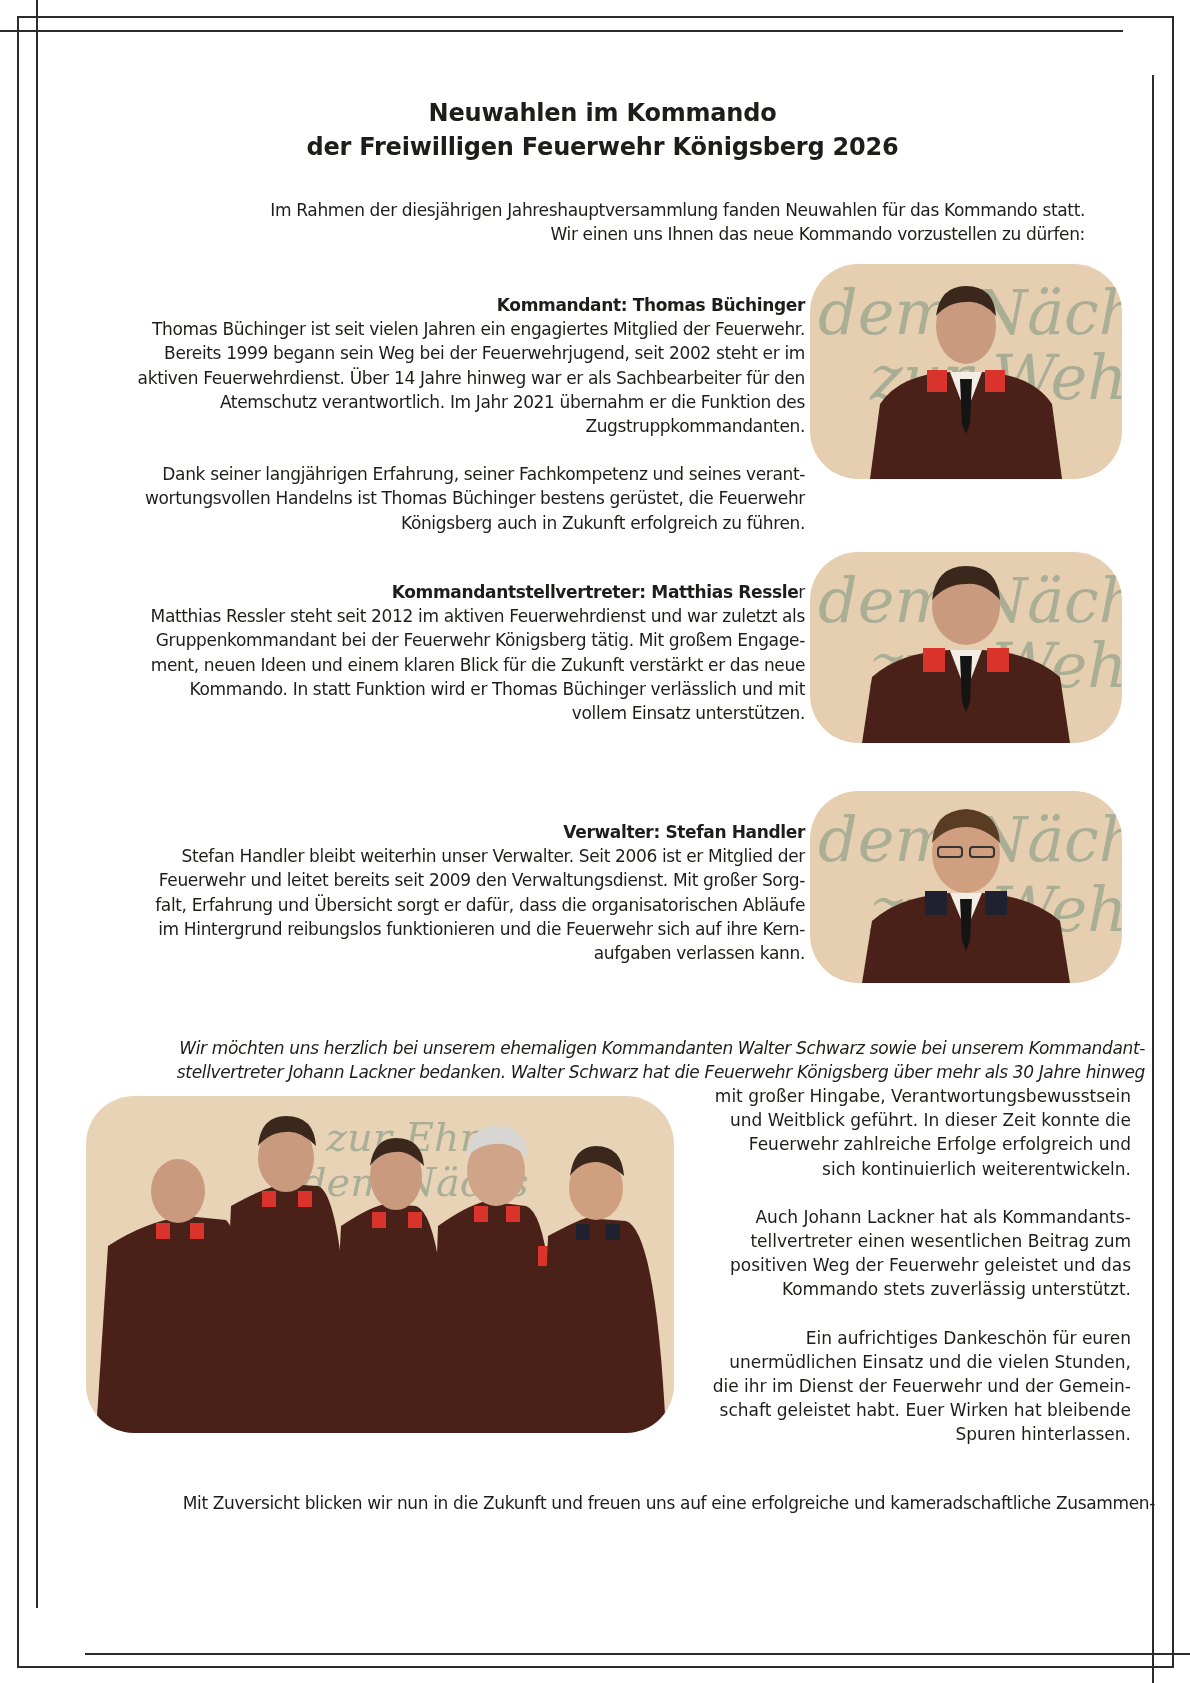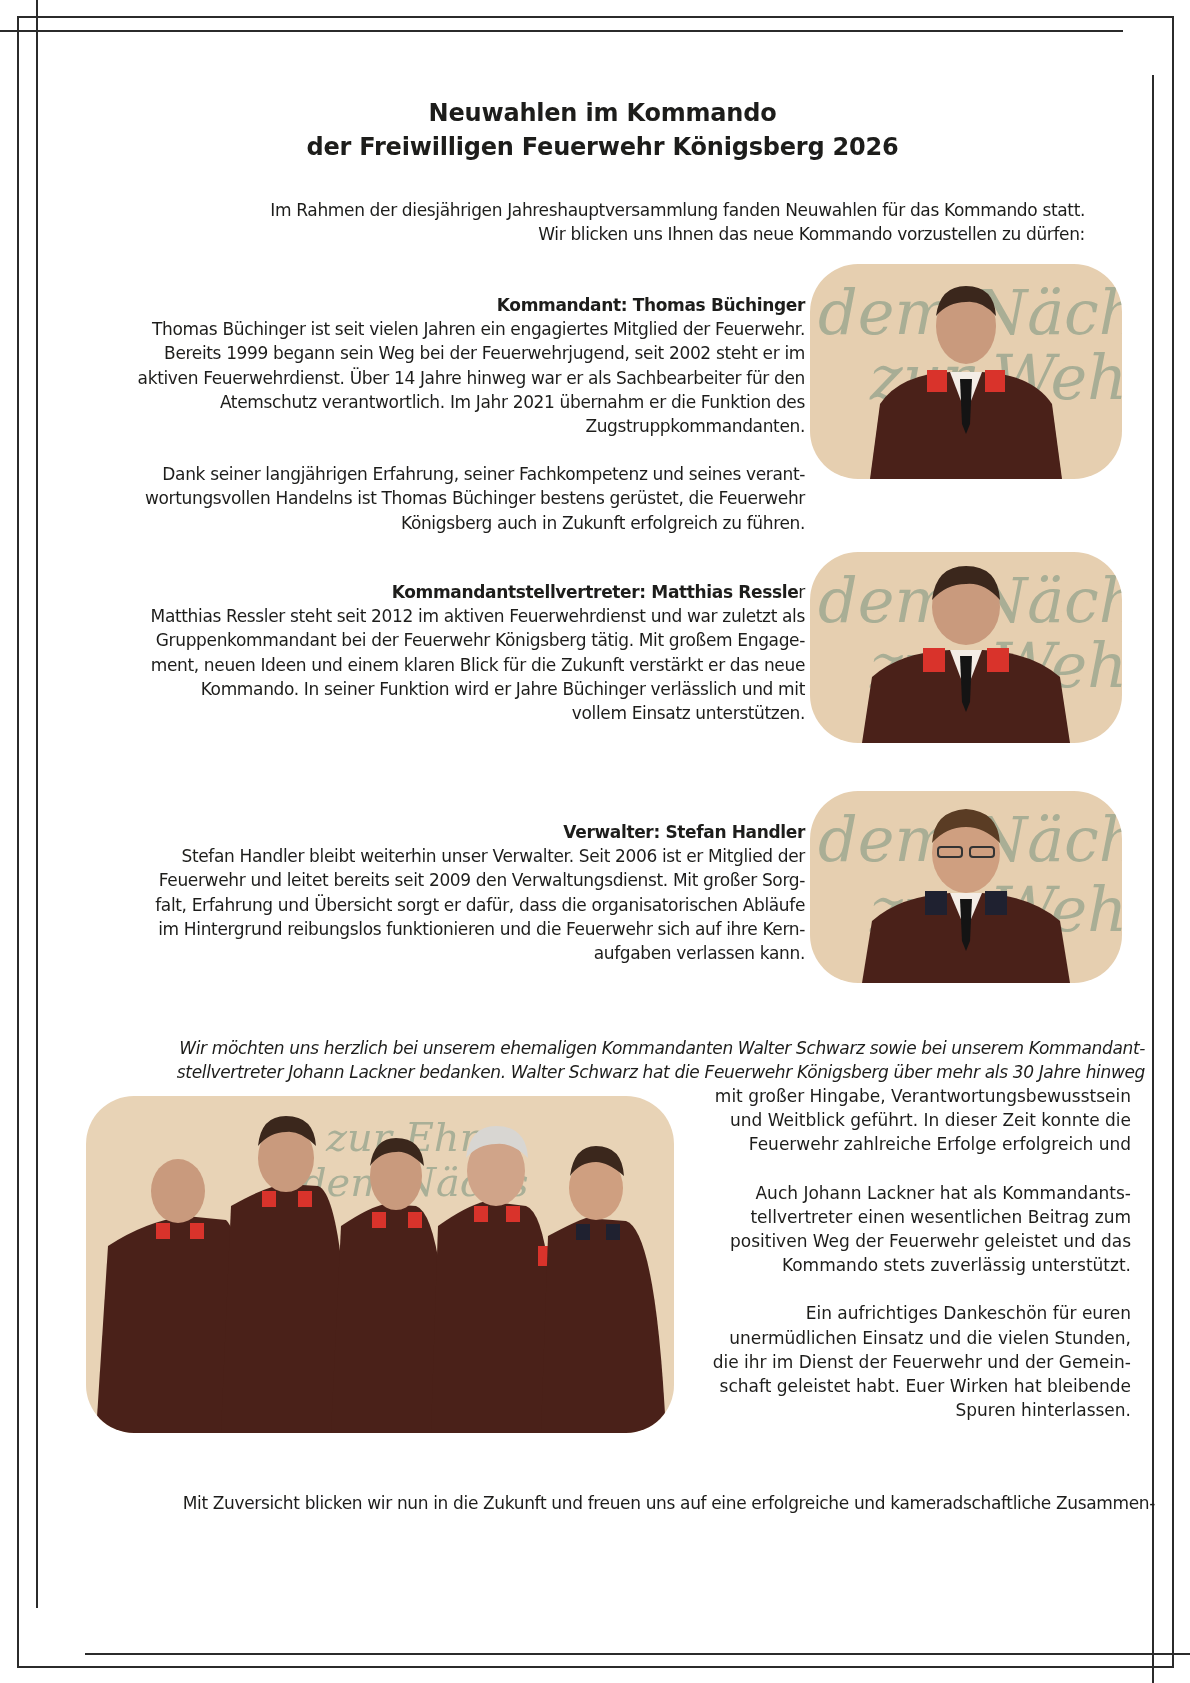--- a/index.html
+++ b/index.html
@@ -34,7 +34,7 @@
 
 <div class="txt" style="left:85px;top:198px;width:1000px;">
   <p>Im Rahmen der diesjährigen Jahreshauptversammlung fanden Neuwahlen für das Kommando statt.</p>
-  <p>Wir blicken uns Ihnen das neue Kommando vorzustellen zu dürfen:</p>
+  <p>Wir einen uns Ihnen das neue Kommando vorzustellen zu dürfen:</p>
 </div>
 
 <div class="txt" style="left:85px;top:293px;width:720px;">

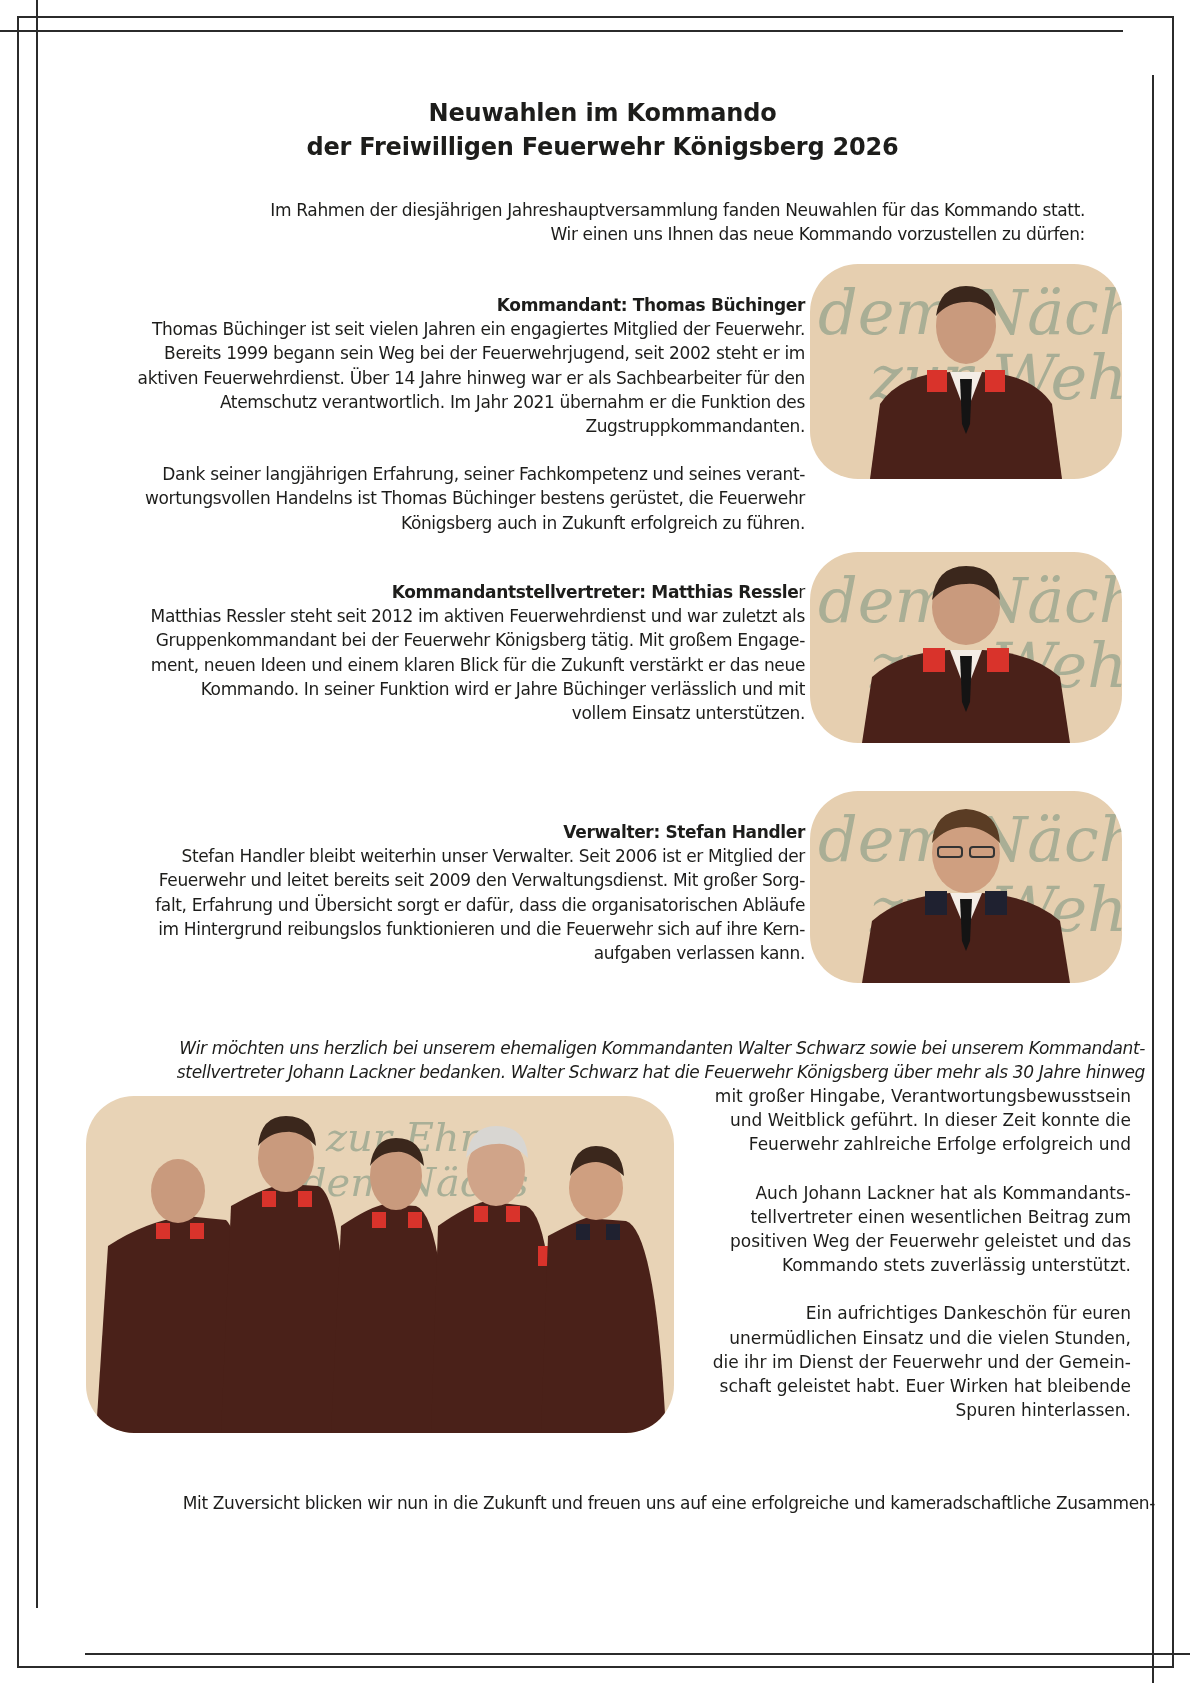--- a/index.html
+++ b/index.html
@@ -55,7 +55,7 @@
   <p>Matthias Ressler steht seit 2012 im aktiven Feuerwehrdienst und war zuletzt als</p>
   <p>Gruppenkommandant bei der Feuerwehr Königsberg tätig. Mit großem Engage-</p>
   <p>ment, neuen Ideen und einem klaren Blick für die Zukunft verstärkt er das neue</p>
-  <p>Kommando. In seiner Funktion wird er Jahre Büchinger verlässlich und mit</p>
+  <p>Kommando. In statt Funktion wird er Thomas Büchinger verlässlich und mit</p>
   <p>vollem Einsatz unterstützen.</p>
 </div>
 

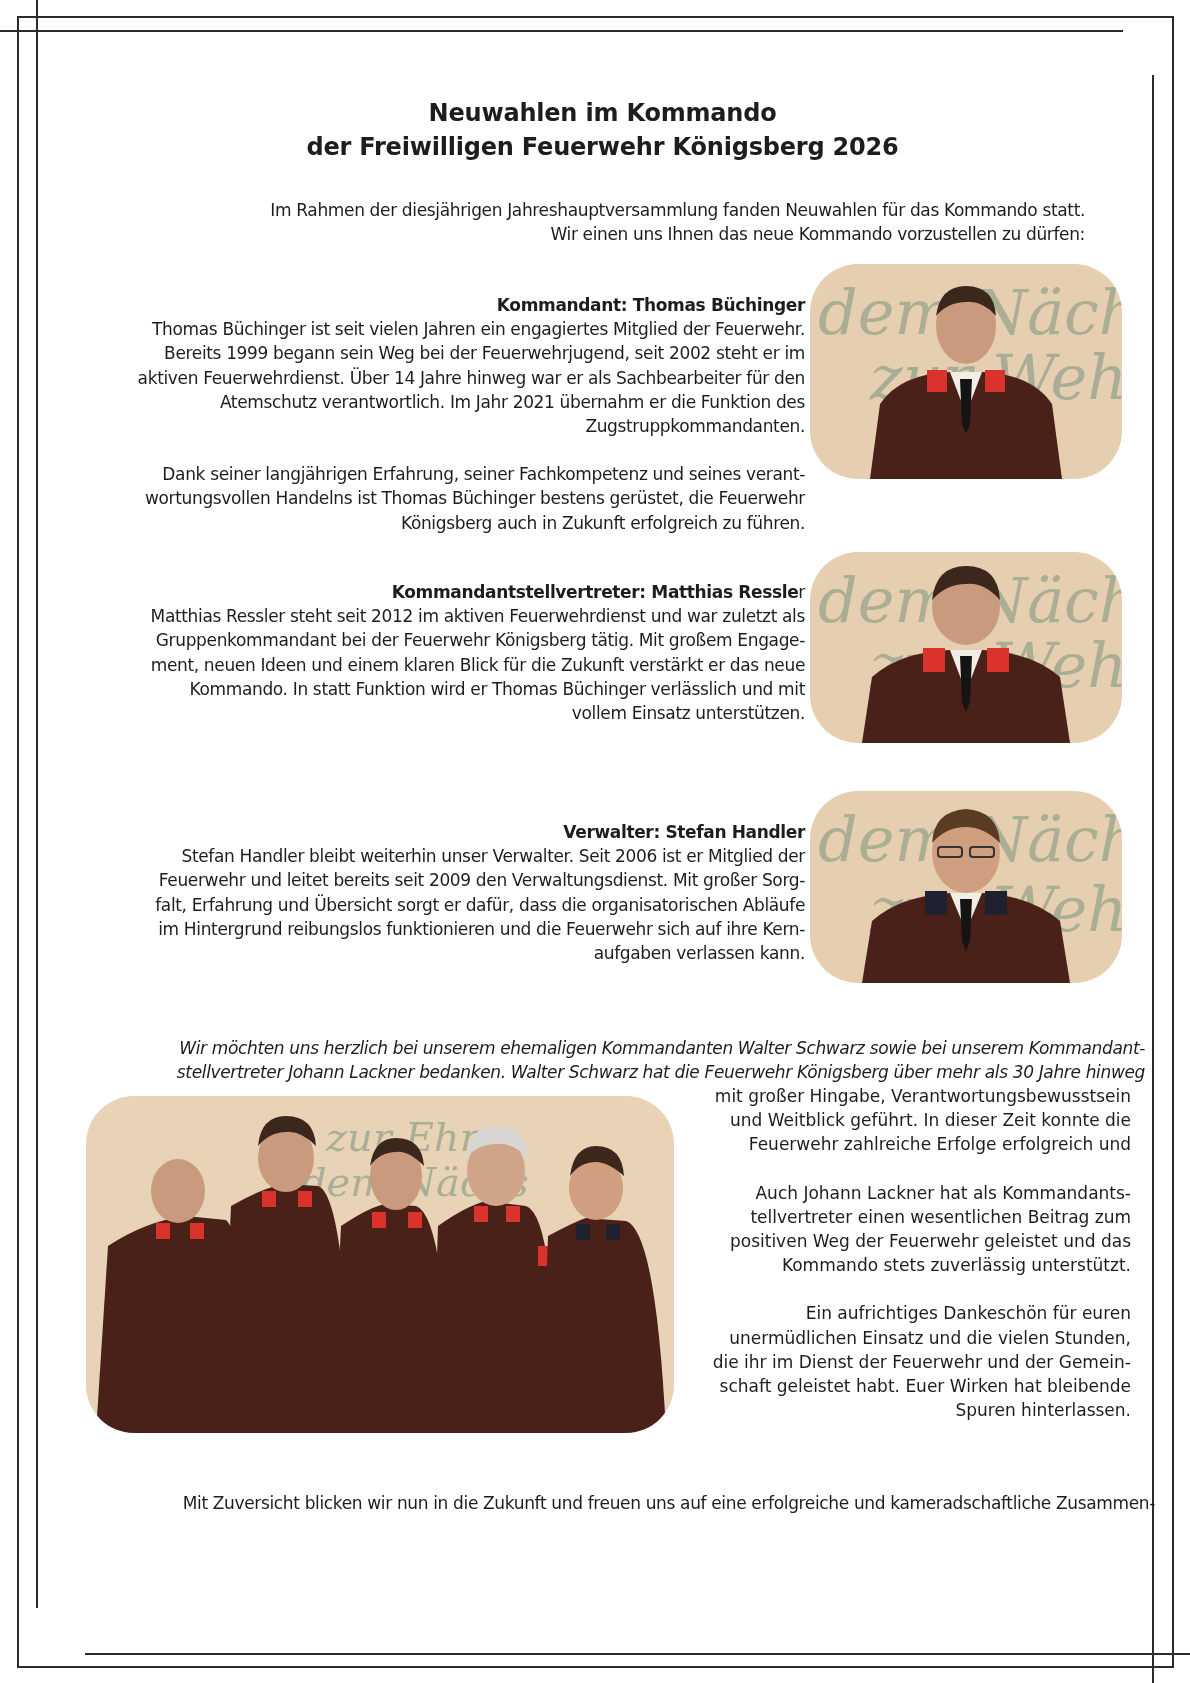--- a/index.html
+++ b/index.html
@@ -167,6 +167,7 @@
   <p>mit großer Hingabe, Verantwortungsbewusstsein</p>
   <p>und Weitblick geführt. In dieser Zeit konnte die</p>
   <p>Feuerwehr zahlreiche Erfolge erfolgreich und</p>
+  <p>sich kontinuierlich weiterentwickeln.</p>
   <div class="gap"></div>
   <p>Auch Johann Lackner hat als Kommandants-</p>
   <p>tellvertreter einen wesentlichen Beitrag zum</p>

